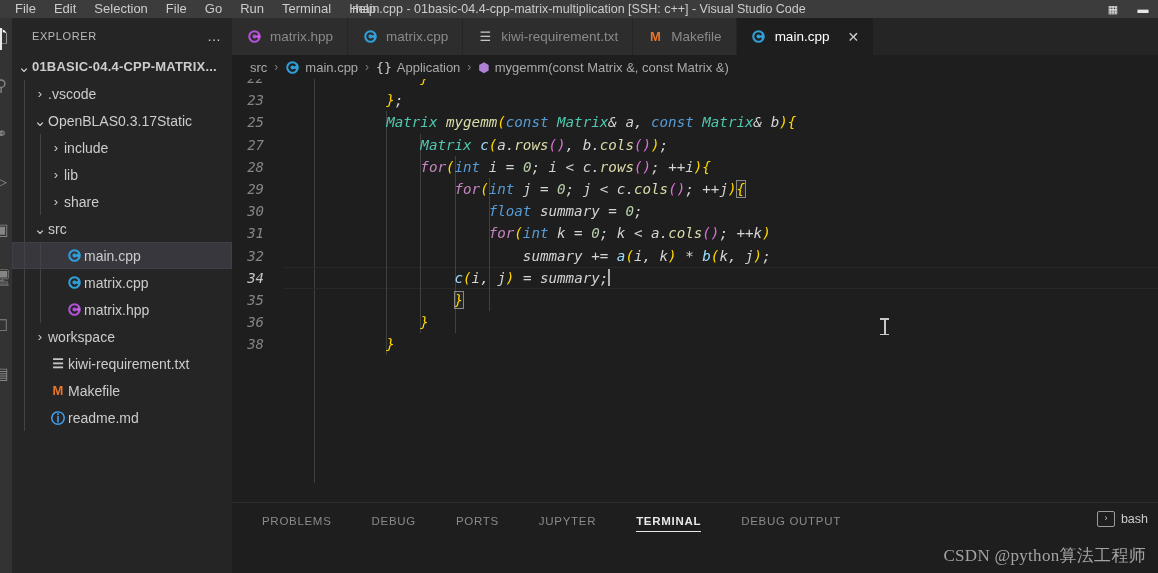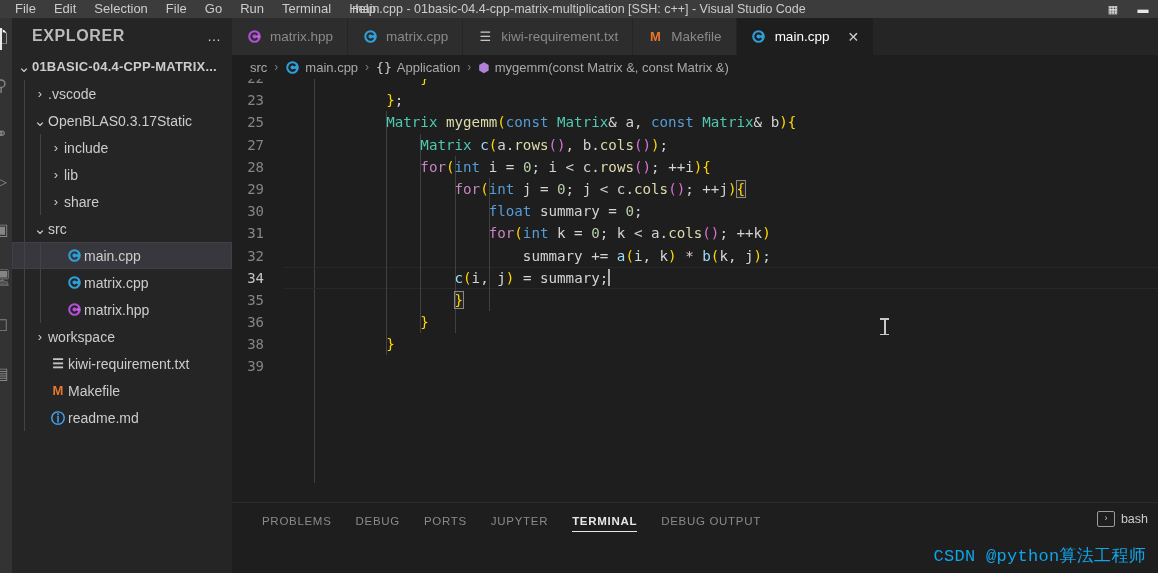--- a/index.html
+++ b/index.html
@@ -68,7 +68,7 @@
     padding: 0 10px 0 20px;
   }
   .sidebar-title {
-    color: #bbbbbb; font-size: 16px; letter-spacing: 0.6px; font-weight: 700;
+    color: #bbbbbb; font-size: 11px; letter-spacing: 0.6px; font-weight: 400;
   }
   .sidebar-actions { color: #cccccc; font-size: 14px; letter-spacing: 1px; line-height: 10px; }
   .tree { padding-top: 0px; }

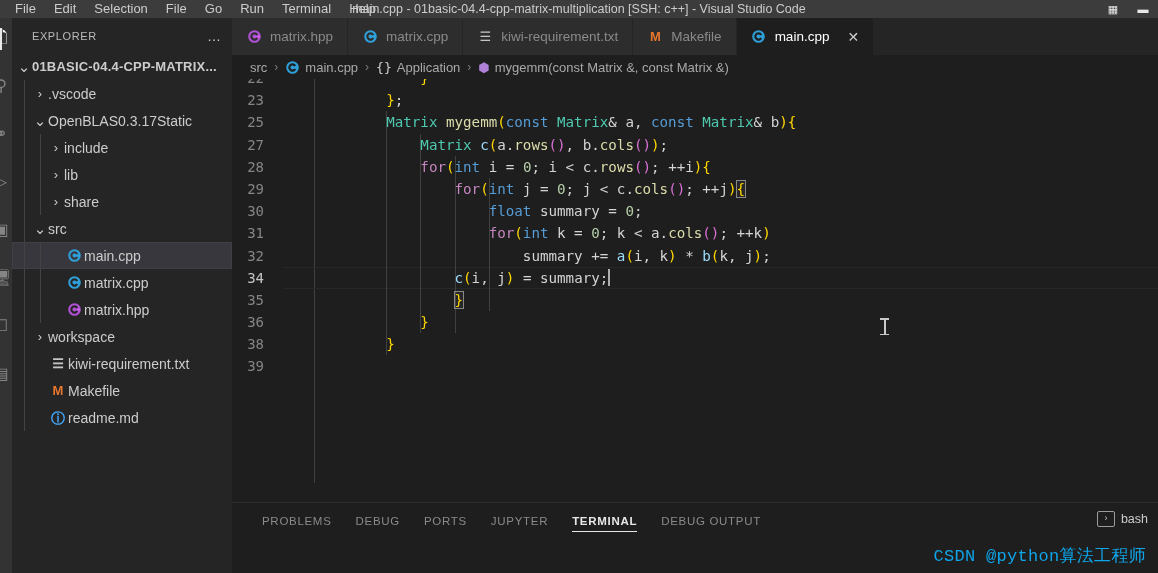--- a/index.html
+++ b/index.html
@@ -131,7 +131,7 @@
 
   
   .code-wrap {
-    position: relative; height: 404px; background: #1e1e1e; overflow: hidden;
+    position: relative; height: 404px; background: #1e1e1e; overflow: hidden; font-style: italic;
   }
   .code-row {
     position: relative; height: 22.2px; line-height: 22.2px; white-space: pre;

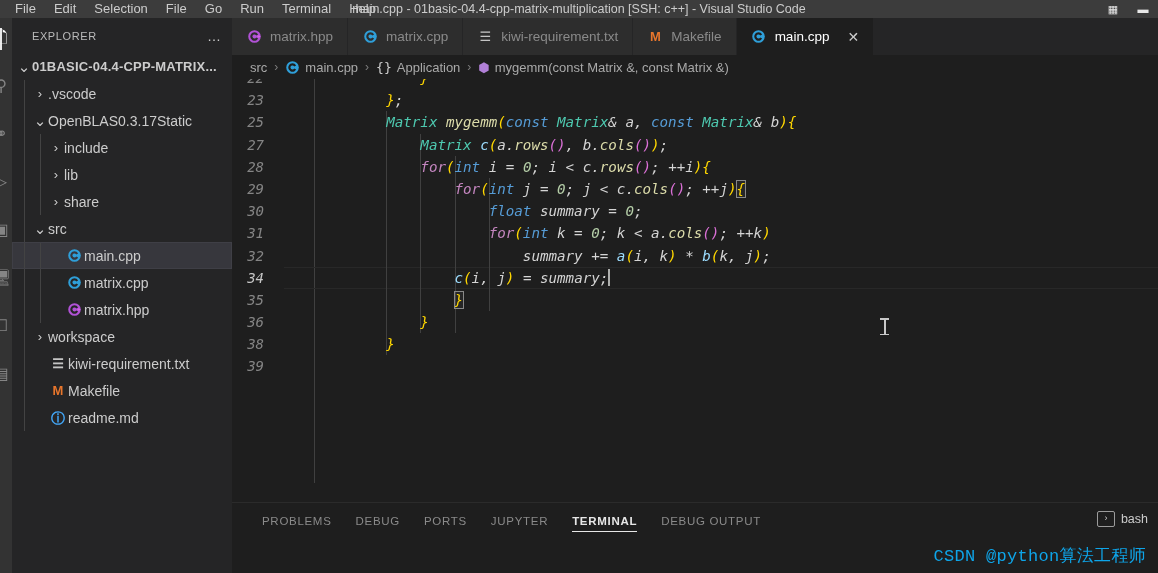--- a/index.html
+++ b/index.html
@@ -487,7 +487,6 @@
           <div class="code-row"><div class="ind-guide" style="left: 154.2px;"></div><div class="ind-guide" style="left: 188.4px;"></div><div class="ind-guide" style="left: 222.6px;"></div><div class="ind-guide" style="left: 256.8px;"></div><span class="lnum">35</span><span class="ltext">&nbsp;&nbsp;&nbsp;&nbsp;&nbsp;&nbsp;&nbsp;&nbsp;&nbsp;&nbsp;&nbsp;&nbsp;<span class="t-par3 bracket-match">}</span></span></div>
           <div class="code-row"><div class="ind-guide" style="left: 154.2px;"></div><div class="ind-guide" style="left: 188.4px;"></div><div class="ind-guide" style="left: 222.6px;"></div><span class="lnum">36</span><span class="ltext">&nbsp;&nbsp;&nbsp;&nbsp;&nbsp;&nbsp;&nbsp;&nbsp;<span class="t-par3">}</span></span></div>
           <div class="code-row"><div class="ind-guide" style="left: 154.2px;"></div><span class="lnum">38</span><span class="ltext">&nbsp;&nbsp;&nbsp;&nbsp;<span class="t-par3">}</span></span></div>
-          <div class="code-row"><span class="lnum">39</span><span class="ltext"></span></div>
         </div>
       <div class="ibeam" style="left:648px; top:239px;">
           <span></span>

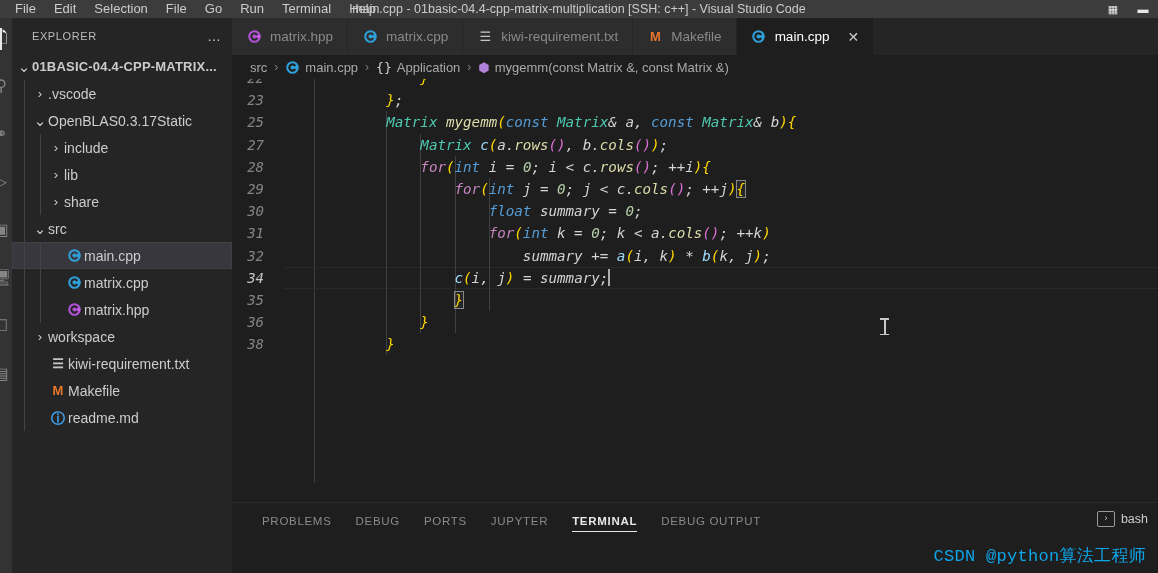--- a/index.html
+++ b/index.html
@@ -202,7 +202,7 @@
     background: #1e1e1e; border-top: 1px solid #2b2b2b;
   }
   .panel-tabs {
-    height: 35px; display: flex; align-items: center; padding-left: 18px; gap: 0;
+    height: 35px; display: flex; align-items: center; padding-left: 18px; gap: 16px;
   }
   .panel-tab {
     color: #8a8a8a; font-size: 11.5px; letter-spacing: 0.7px; padding: 0 12px;

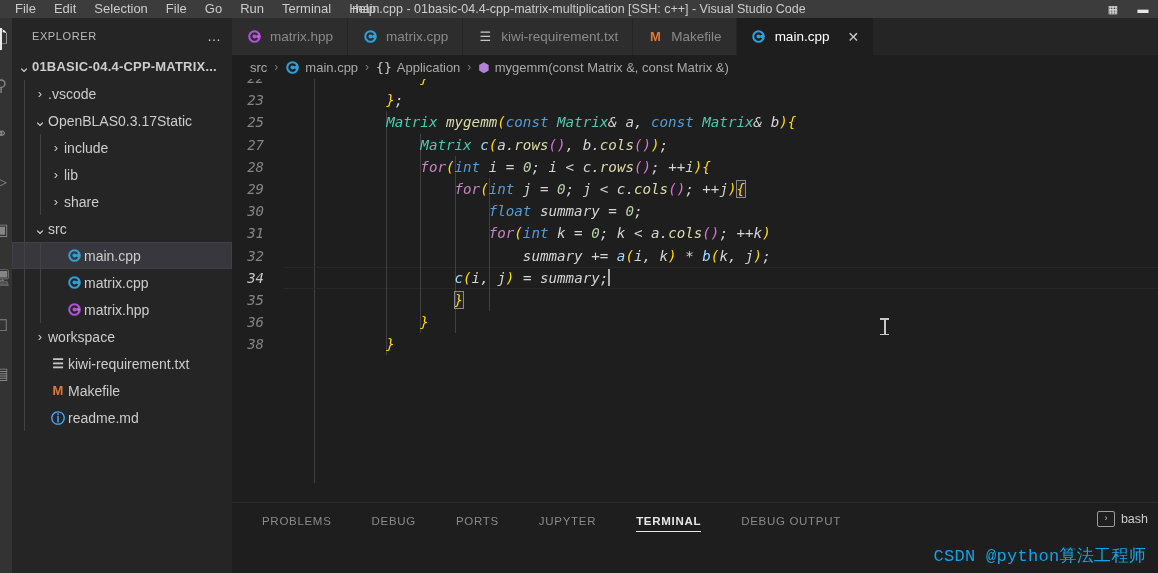--- a/index.html
+++ b/index.html
@@ -225,8 +225,8 @@
 
   .watermark {
     position: absolute; right: 12px; bottom: 6px;
-    color: #0ea5e9; font-size: 17px; letter-spacing: 0.3px;
-    font-family: Liberation Mono, monospace;
+    color: #a3a3a3; font-size: 17px; letter-spacing: 0.3px;
+    font-family: Liberation Serif, serif;
     pointer-events: none;
   }
 </style>

